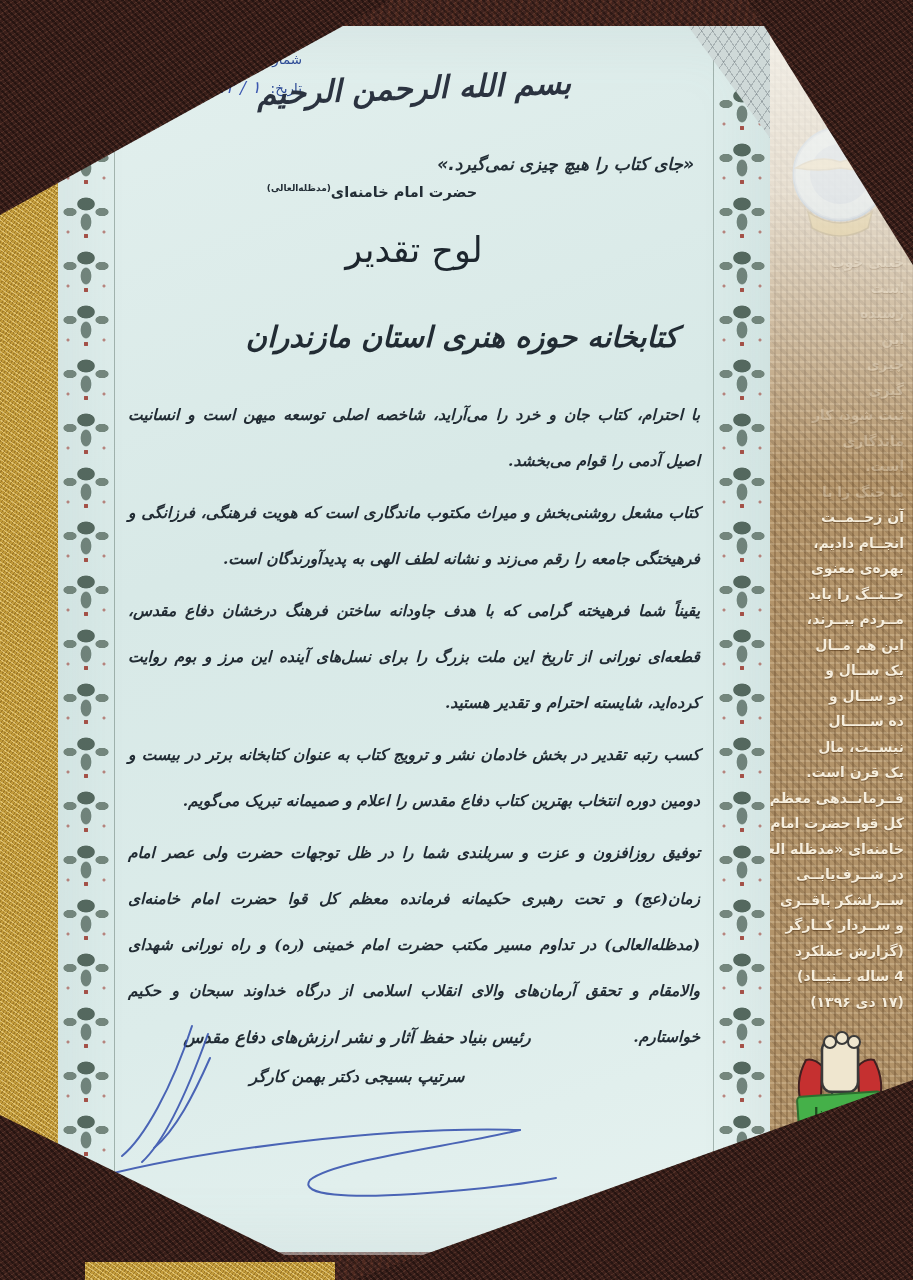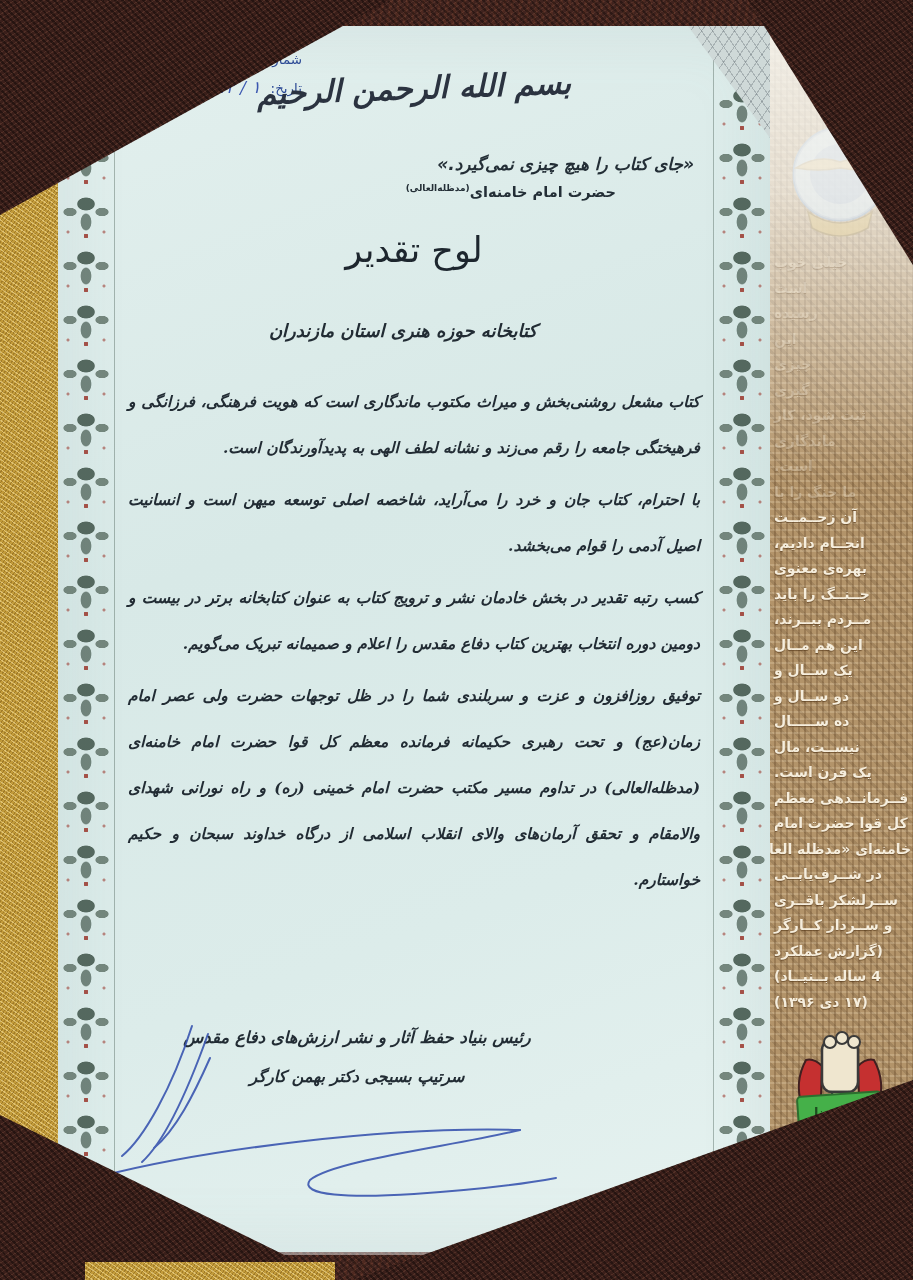--- a/index.html
+++ b/index.html
@@ -80,7 +80,7 @@
     font-family:"DejaVu Serif",serif;font-weight:bold;font-style:italic;font-size:31px;color:#2b3340;
     transform:rotate(-2deg);}
   .quote{margin-top:18px;text-align:right;font-weight:bold;font-size:17px;padding-right:6px;font-style:italic;}
-  .quote-author{margin-top:9px;text-align:right;font-weight:bold;font-size:14.5px;padding-right:84px;}
+  .quote-author{margin-top:9px;text-align:center;font-weight:bold;font-size:14.5px;padding-right:84px;}
   .quote-author sup{font-size:9px;}
   .title{margin:30px 0 0 0;text-align:center;font-size:35px;font-weight:normal;color:#1d262e;}
   .recipient{margin-top:50px;text-align:center;padding-right:22px;font-size:18px;}

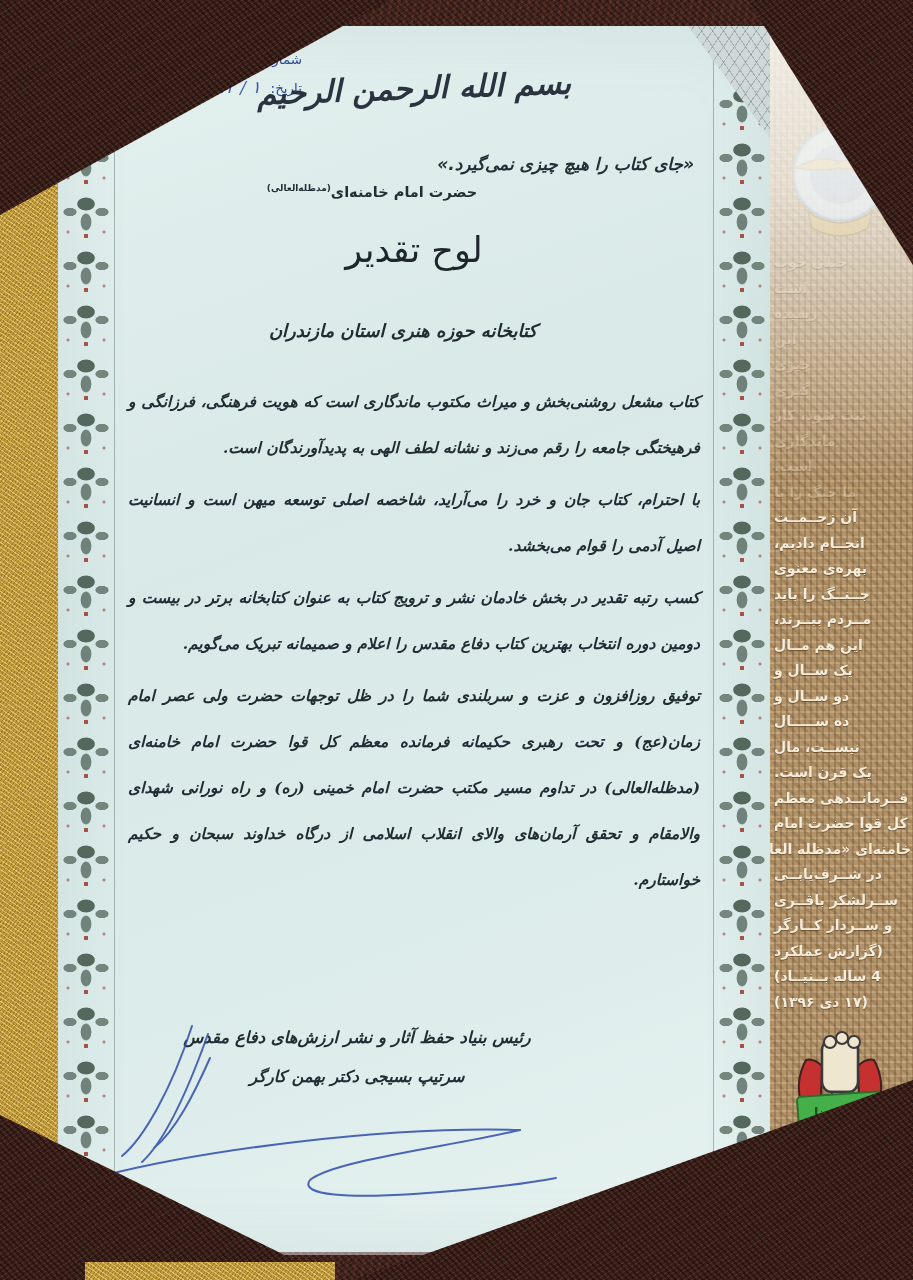--- a/index.html
+++ b/index.html
@@ -38,7 +38,7 @@
   .sidebar-glare{position:absolute;top:0;left:0;right:0;height:480px;z-index:2;
     background:linear-gradient(180deg, rgba(250,250,246,.92) 0%, rgba(250,250,246,.72) 40%, rgba(250,250,246,0) 100%);}
   .foundation-logo{position:absolute;top:116px;left:20px;z-index:1;opacity:.8;}
-  .sidebar-quote{position:absolute;top:250px;left:6px;right:2px;z-index:3;text-align:left;}
+  .sidebar-quote{position:absolute;top:250px;left:6px;right:9px;z-index:3;text-align:right;}
   .sq-line{font-size:14px;font-weight:bold;color:#f6eedd;line-height:25.5px;white-space:nowrap;
     text-shadow:0 1px 1px rgba(80,50,20,.65);}
   .sq-line.faded{opacity:.30;filter:blur(.4px);}

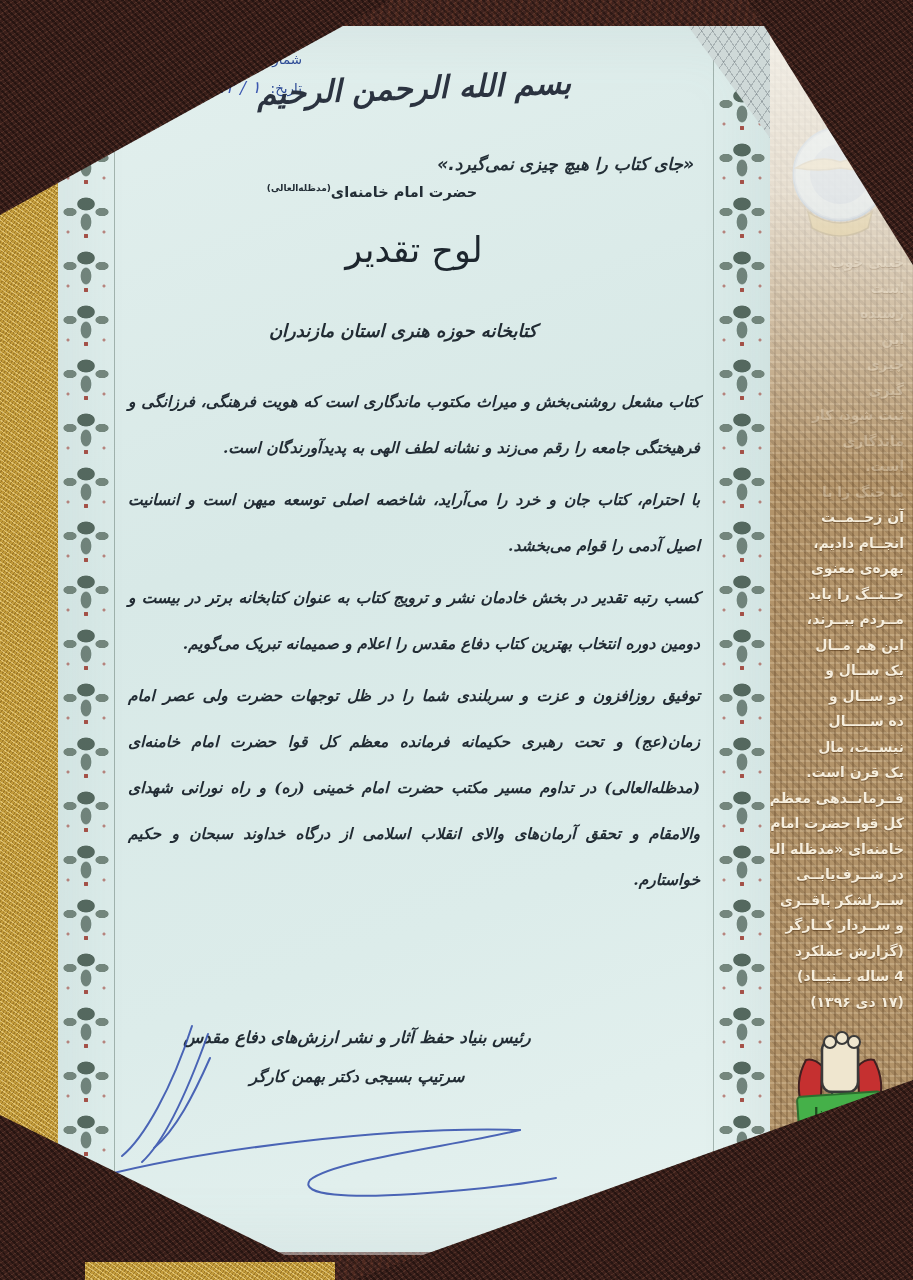--- a/index.html
+++ b/index.html
@@ -83,7 +83,7 @@
   .quote-author{margin-top:9px;text-align:center;font-weight:bold;font-size:14.5px;padding-right:84px;}
   .quote-author sup{font-size:9px;}
   .title{margin:30px 0 0 0;text-align:center;font-size:35px;font-weight:normal;color:#1d262e;}
-  .recipient{margin-top:50px;text-align:center;padding-right:22px;font-size:18px;}
+  .recipient{margin-top:50px;text-align:right;padding-right:22px;font-size:29px;}
 
   .nastaliq{font-family:"DejaVu Serif",serif;font-style:italic;font-weight:bold;color:#222c34;}
   .body-text{margin-top:38px;font-size:15.5px;line-height:46px;text-align:justify;}

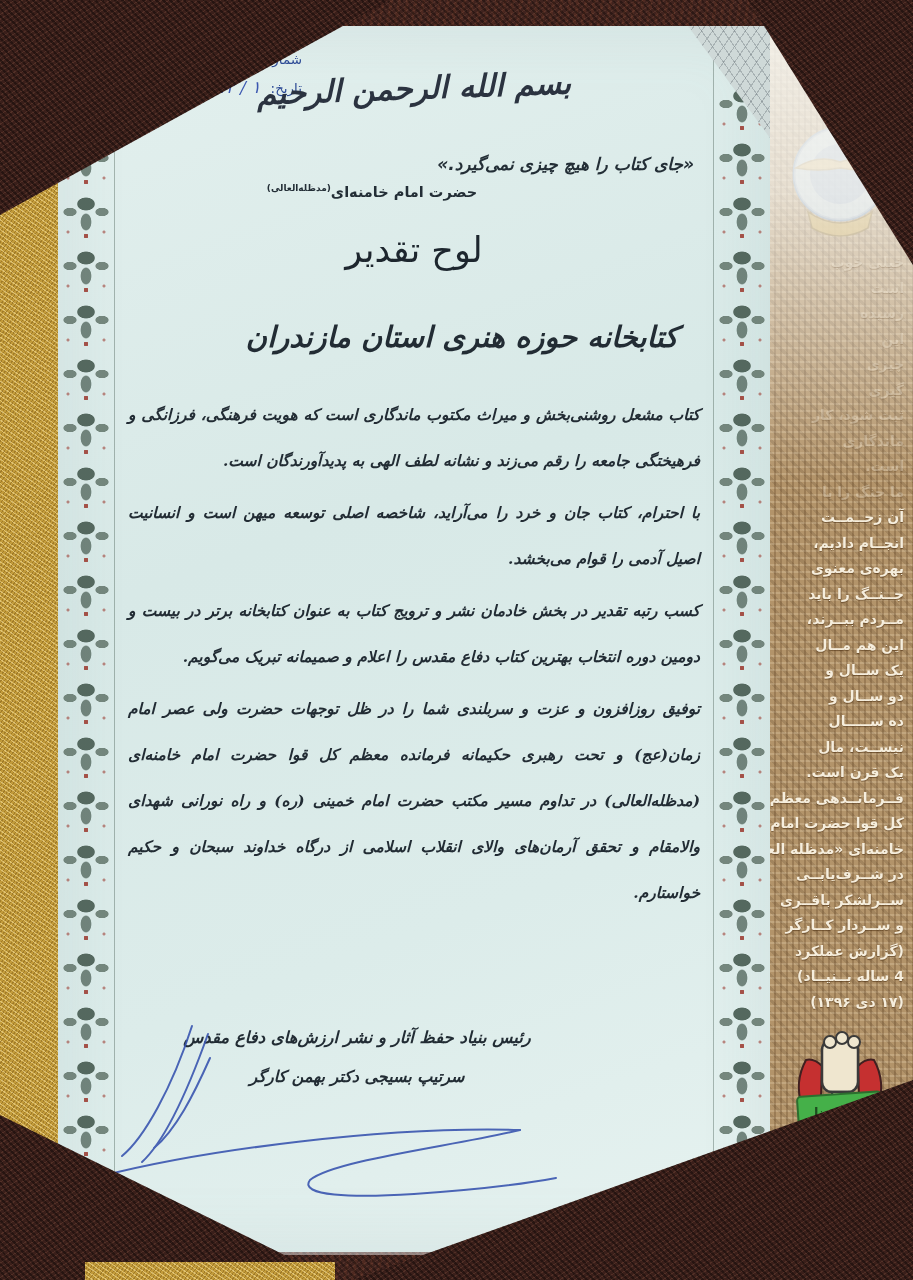--- a/index.html
+++ b/index.html
@@ -186,8 +186,8 @@
       <div class="recipient nastaliq">کتابخانه حوزه هنری استان مازندران</div>
 
       <div class="body-text nastaliq">
+        <p>با احترام، کتاب جان و خرد را می‌آراید، شاخصه اصلی توسعه میهن است و انسانیت اصیل آدمی را قوام می‌بخشد.</p>
         <p>کتاب مشعل روشنی‌بخش و میراث مکتوب ماندگاری است که هویت فرهنگی، فرزانگی و فرهیختگی جامعه را رقم می‌زند و نشانه لطف الهی به پدیدآورندگان است.</p>
-        <p>با احترام، کتاب جان و خرد را می‌آراید، شاخصه اصلی توسعه میهن است و انسانیت اصیل آدمی را قوام می‌بخشد.</p>
         <p><span>کسب </span><b>رتبه تقدیر در بخش خادمان نشر و ترویج کتاب</b><span> به عنوان </span><b>کتابخانه برتر</b><span> در بیست و دومین دوره انتخاب بهترین کتاب دفاع مقدس را اعلام و صمیمانه تبریک می‌گویم.</span></p>
         <p>توفیق روزافزون و عزت و سربلندی شما را در ظل توجهات حضرت ولی عصر امام زمان(عج) و تحت رهبری حکیمانه فرمانده معظم کل قوا حضرت امام خامنه‌ای (مدظله‌العالی) در تداوم مسیر مکتب حضرت امام خمینی (ره) و راه نورانی شهدای والامقام و تحقق آرمان‌های والای انقلاب اسلامی از درگاه خداوند سبحان و حکیم خواستارم.</p>
       </div>

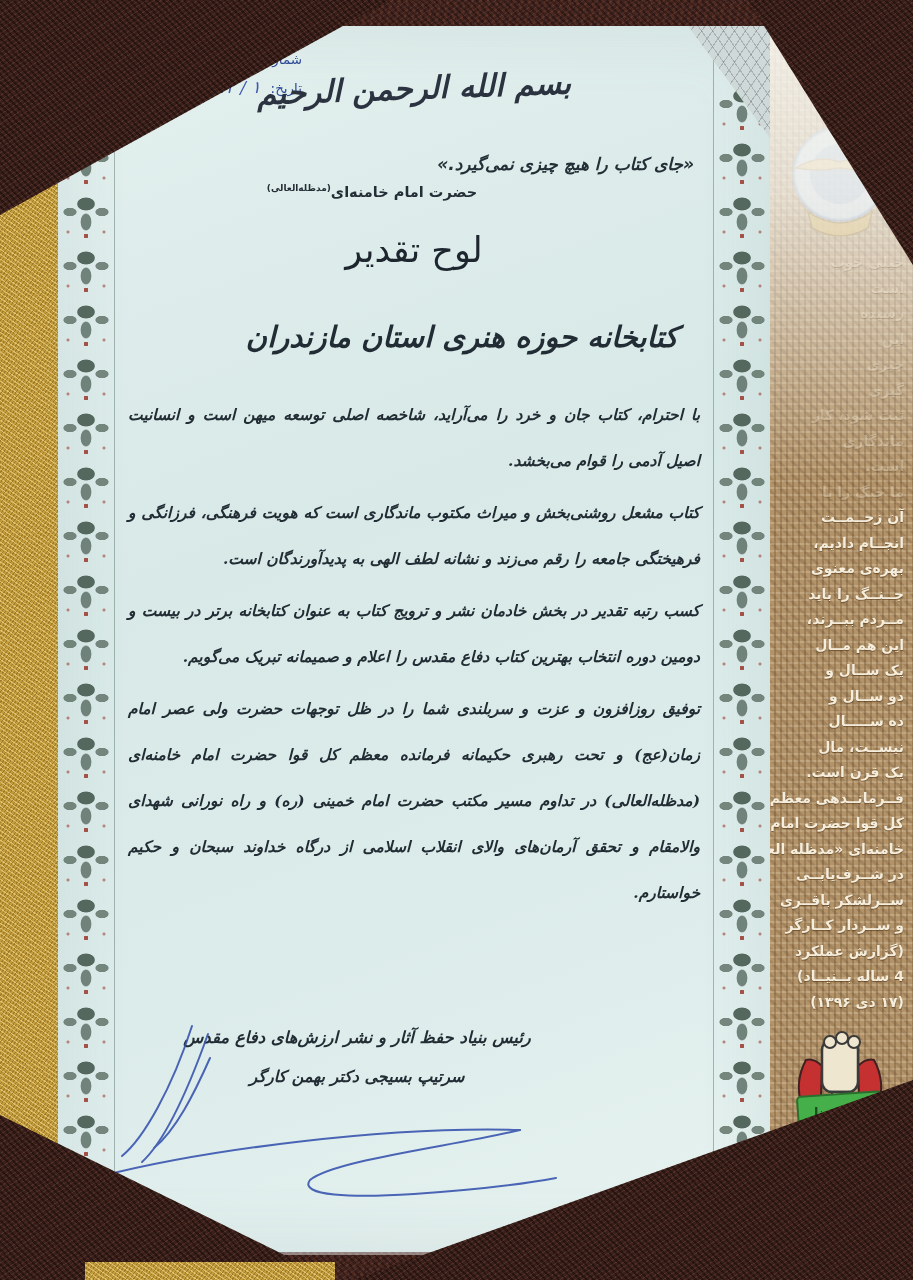--- a/index.html
+++ b/index.html
@@ -188,6 +188,7 @@
       <div class="body-text nastaliq">
         <p>با احترام، کتاب جان و خرد را می‌آراید، شاخصه اصلی توسعه میهن است و انسانیت اصیل آدمی را قوام می‌بخشد.</p>
         <p>کتاب مشعل روشنی‌بخش و میراث مکتوب ماندگاری است که هویت فرهنگی، فرزانگی و فرهیختگی جامعه را رقم می‌زند و نشانه لطف الهی به پدیدآورندگان است.</p>
+        <p>یقیناً شما فرهیخته گرامی که با هدف جاودانه ساختن فرهنگ درخشان دفاع مقدس، قطعه‌ای نورانی از تاریخ این ملت بزرگ را برای نسل‌های آینده این مرز و بوم روایت کرده‌اید، شایسته احترام و تقدیر هستید.</p>
         <p><span>کسب </span><b>رتبه تقدیر در بخش خادمان نشر و ترویج کتاب</b><span> به عنوان </span><b>کتابخانه برتر</b><span> در بیست و دومین دوره انتخاب بهترین کتاب دفاع مقدس را اعلام و صمیمانه تبریک می‌گویم.</span></p>
         <p>توفیق روزافزون و عزت و سربلندی شما را در ظل توجهات حضرت ولی عصر امام زمان(عج) و تحت رهبری حکیمانه فرمانده معظم کل قوا حضرت امام خامنه‌ای (مدظله‌العالی) در تداوم مسیر مکتب حضرت امام خمینی (ره) و راه نورانی شهدای والامقام و تحقق آرمان‌های والای انقلاب اسلامی از درگاه خداوند سبحان و حکیم خواستارم.</p>
       </div>

